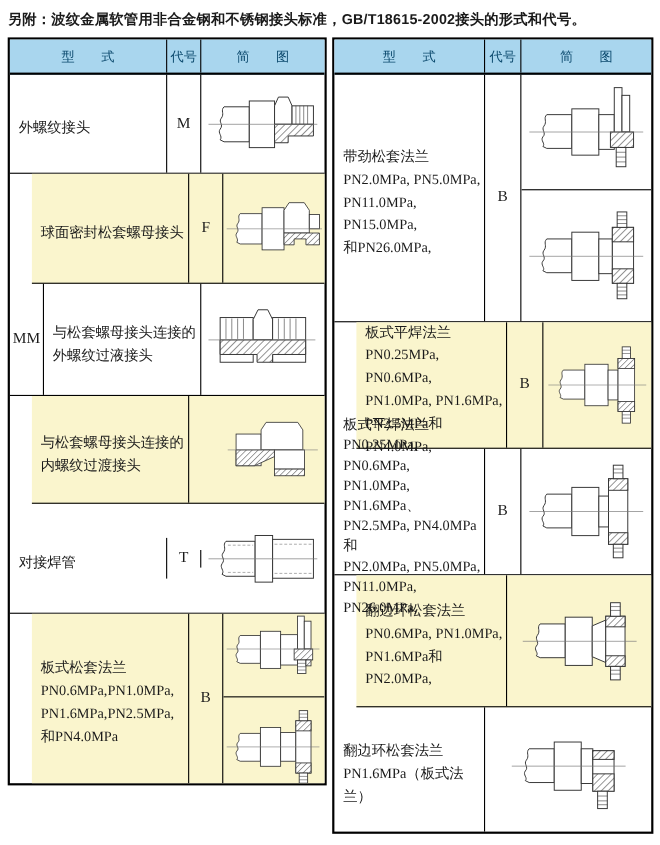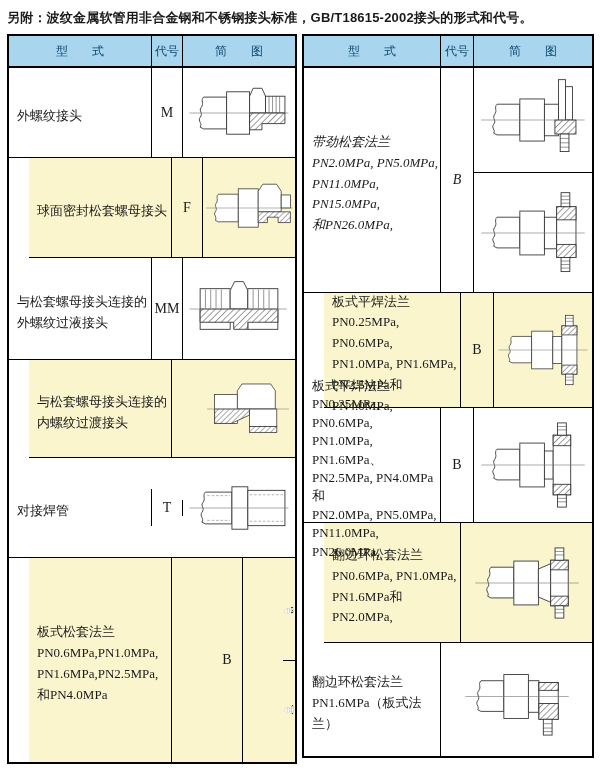--- a/index.html
+++ b/index.html
@@ -201,7 +201,7 @@
       <div class="hc" style="flex:1;">简　　图</div>
     </div>
 
-    <div class="row" style="height:225px;font-style:italic;">
+    <div class="row" style="height:225px;">
       <div class="c c-type">带劲松套法兰
 PN2.0MPa, PN5.0MPa,
 PN11.0MPa, PN15.0MPa,

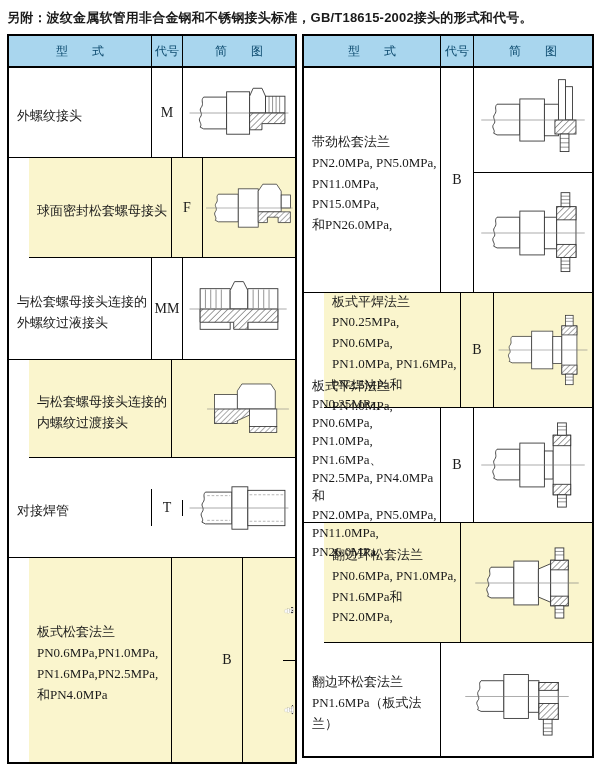--- a/index.html
+++ b/index.html
@@ -98,8 +98,8 @@
     </div>
 
     <div class="row" style="height:102px;">
+      <div class="c c-code">MM</div>
       <div class="c c-type">与松套螺母接头连接的外螺纹过液接头</div>
-      <div class="c c-code">MM</div>
       <div class="c c-diag">
         <svg class="dg" width="106" height="90" viewBox="0 0 120 90">
           <rect class="f" x="16" y="22" width="34" height="46"></rect>

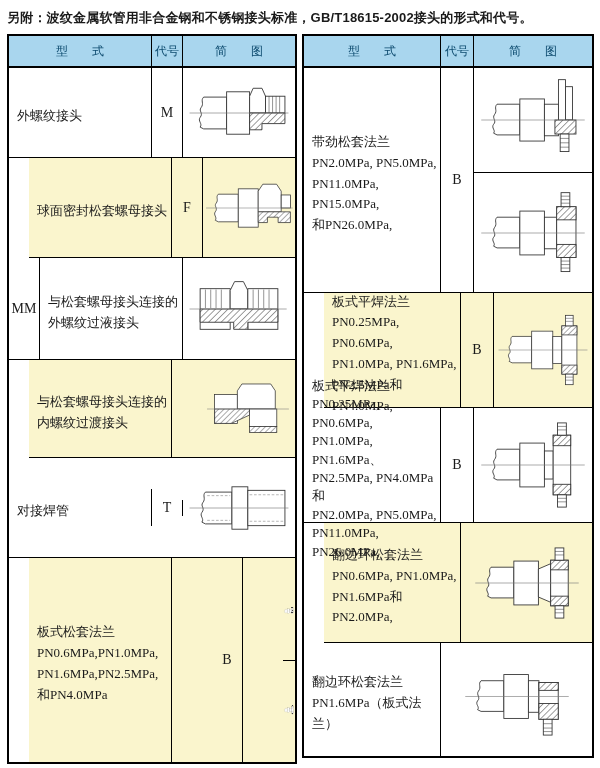--- a/index.html
+++ b/index.html
@@ -150,7 +150,7 @@
       </div>
     </div>
 
-    <div class="row yellow" style="height:204px;gap:40px;">
+    <div class="row yellow" style="height:154px;">
       <div class="c c-type">板式松套法兰
 PN0.6MPa,PN1.0MPa,
 PN1.6MPa,PN2.5MPa,

